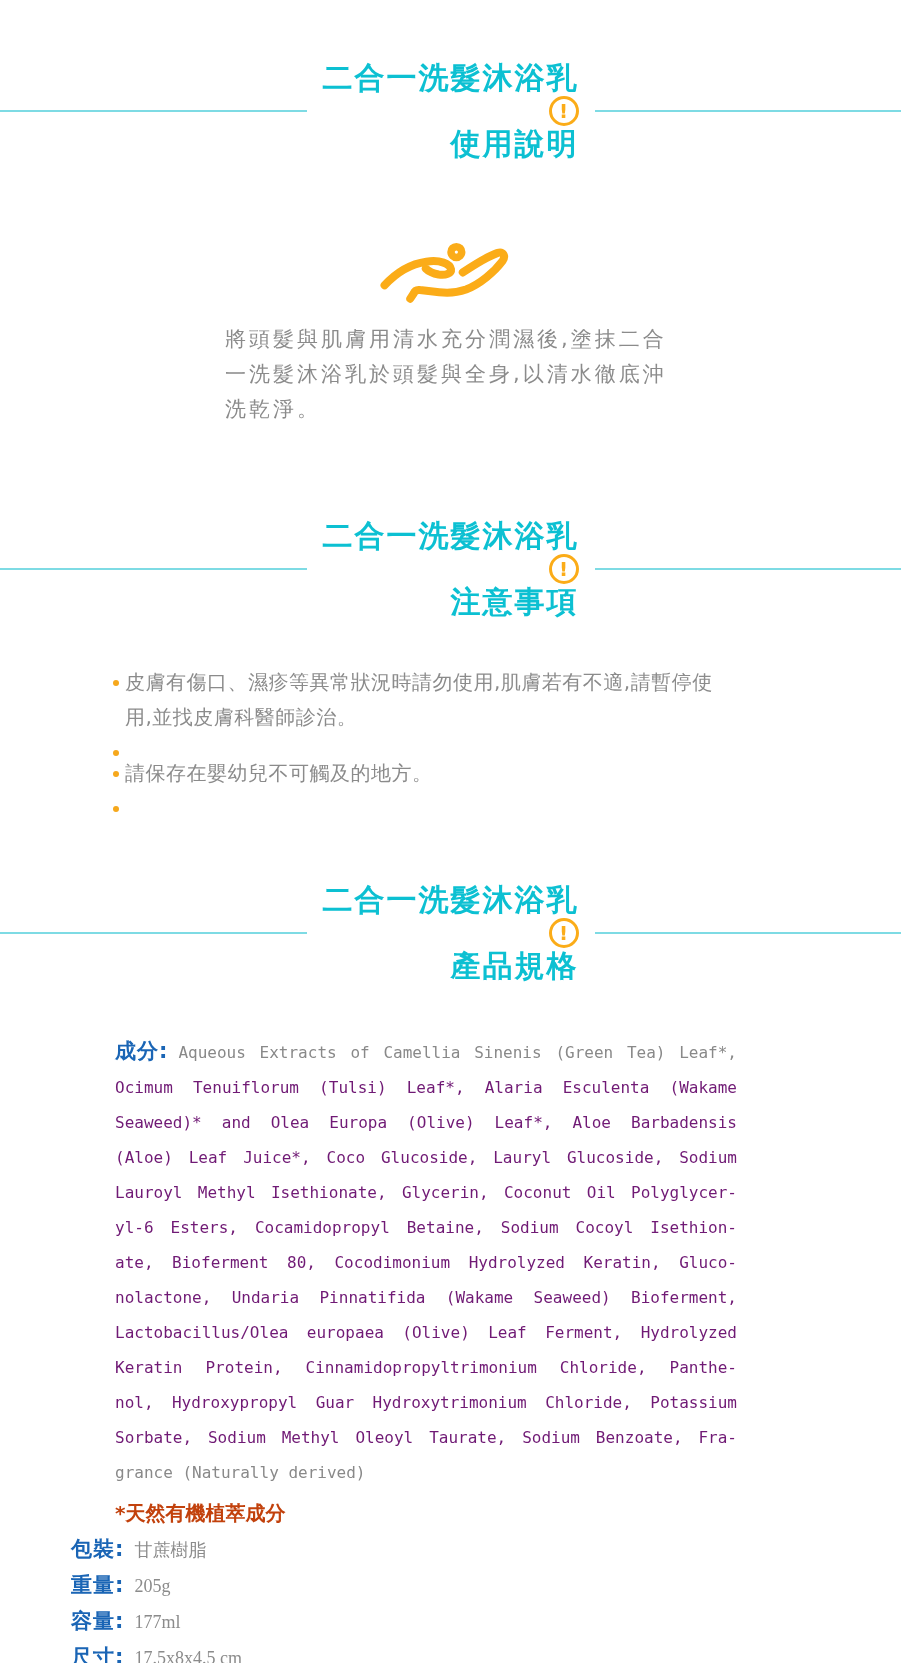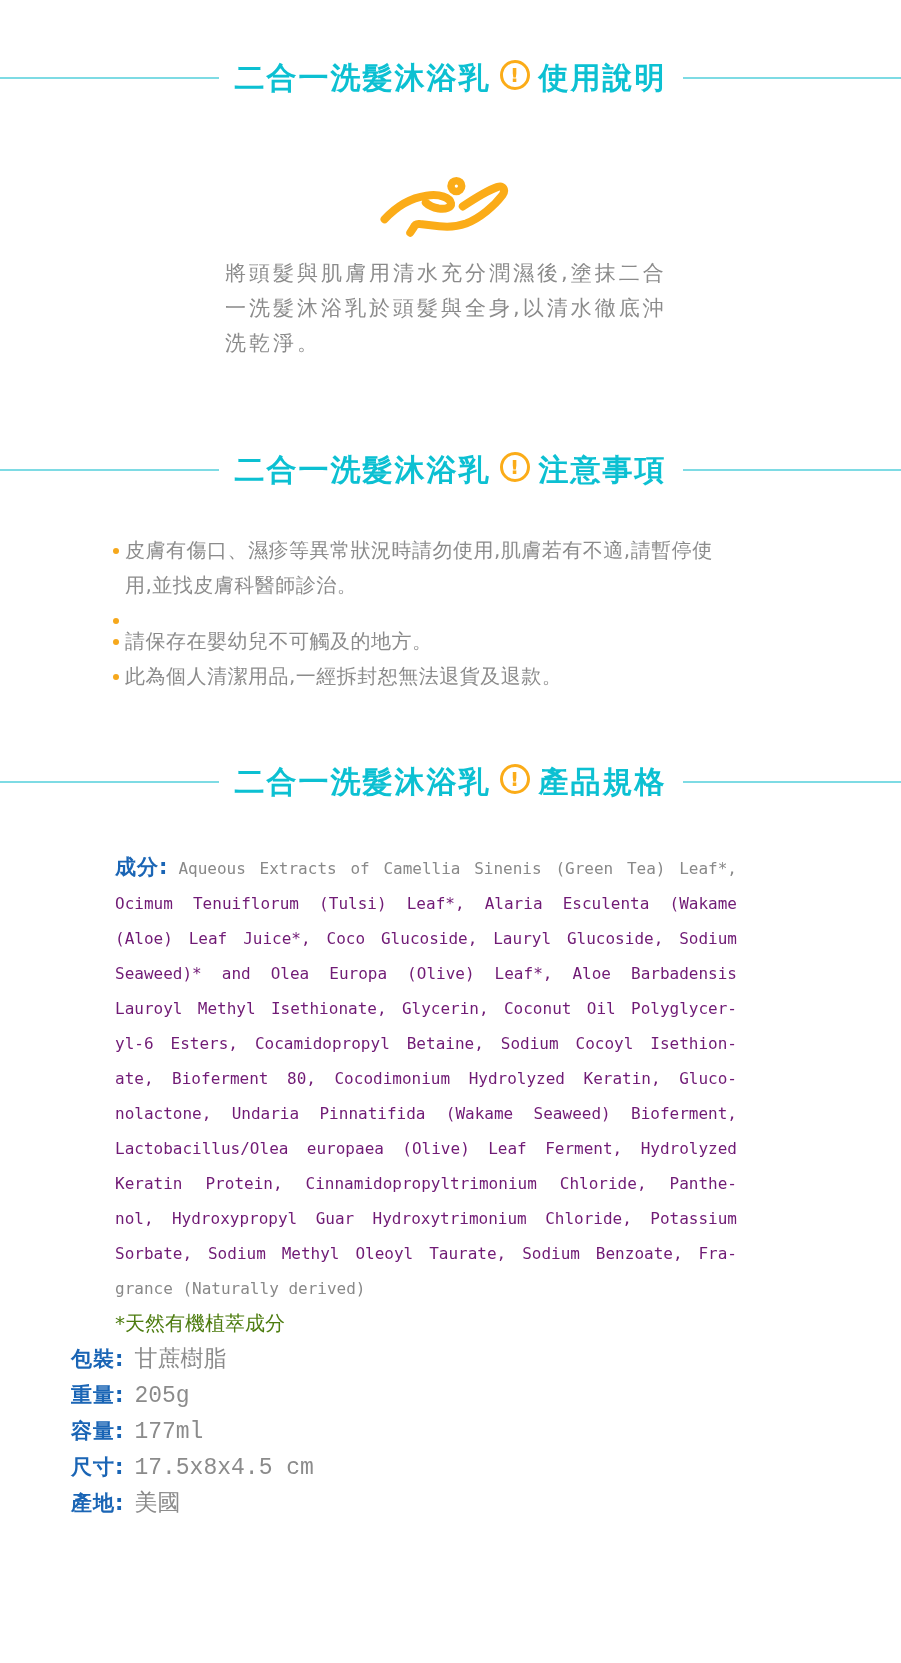--- a/index.html
+++ b/index.html
@@ -12,9 +12,9 @@
   .sec-header { display:flex; align-items:center; width:901px; }
   .rule { flex:1; height:2px; background:#7edbe4; }
   .sec-title {
-    display:flex; align-items:flex-start; gap:9px;
+    display:flex; align-items:flex-end; 
     padding:0 16px; color:#0cc0d2; font-size:30px; font-weight:bold;
-    letter-spacing:2px; line-height:36px; white-space:nowrap;
+    letter-spacing:2px; line-height:36px; white-space:nowrap;flex-direction:column;
   }
   .alert-badge {
     box-sizing:border-box; width:30px; height:30px; flex:0 0 30px;

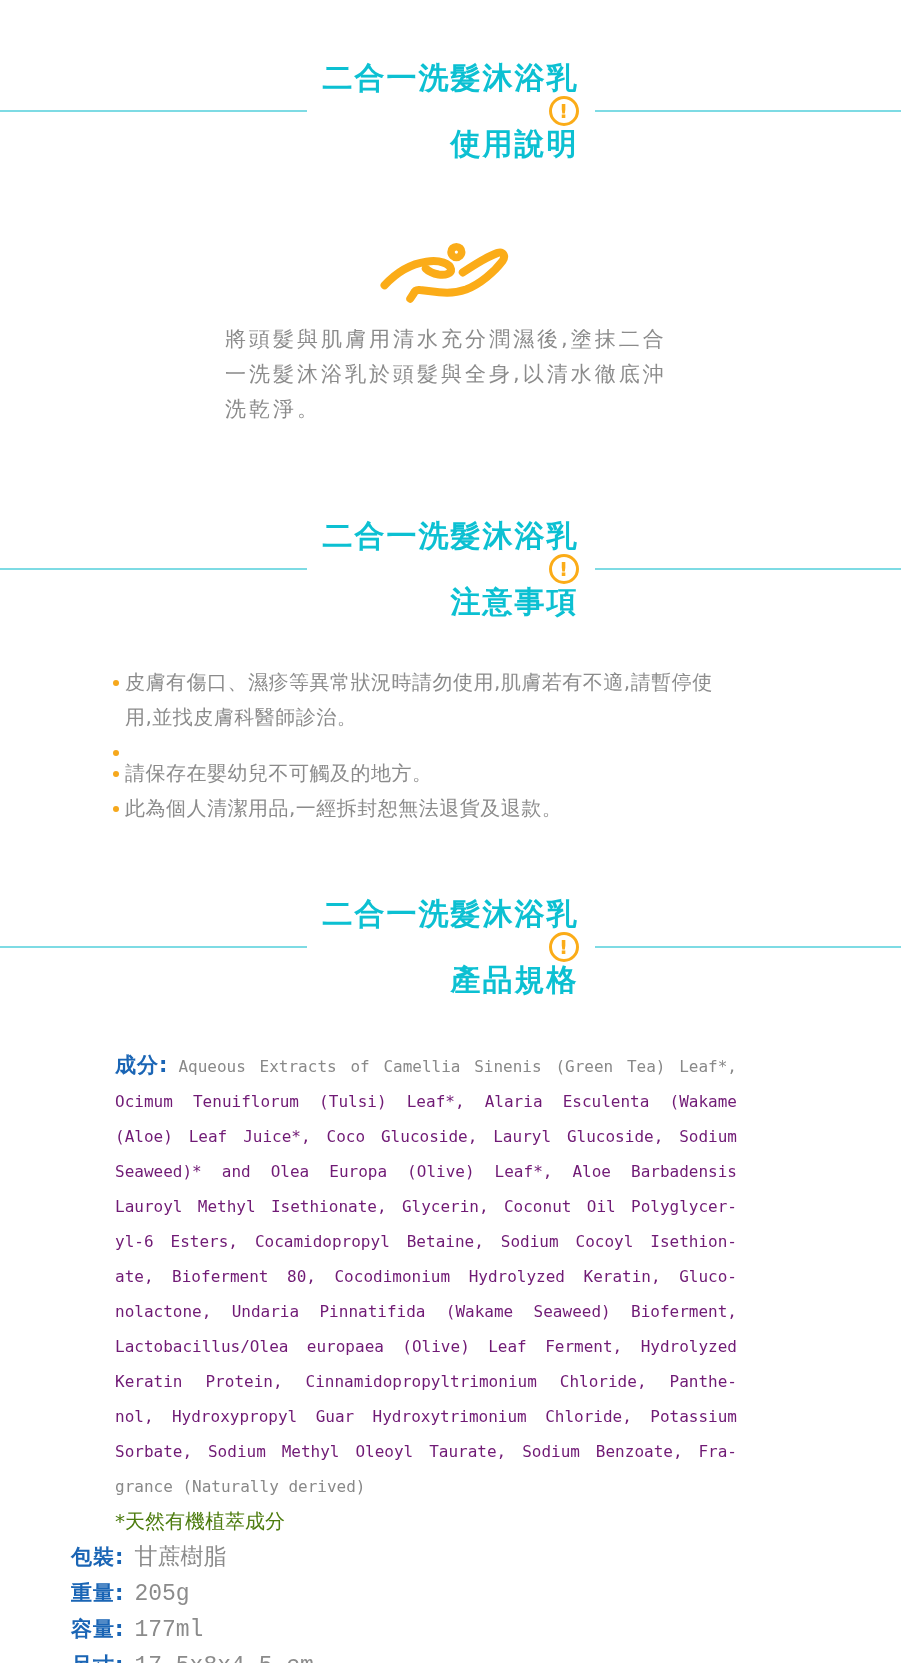--- a/index.html
+++ b/index.html
@@ -128,7 +128,6 @@
     </div>
     <div class="bullet">
       <span class="dot"></span>
-      <span class="bullet-text">此為個人清潔用品,一經拆封恕無法退貨及退款。</span>
     </div>
   </div>
 

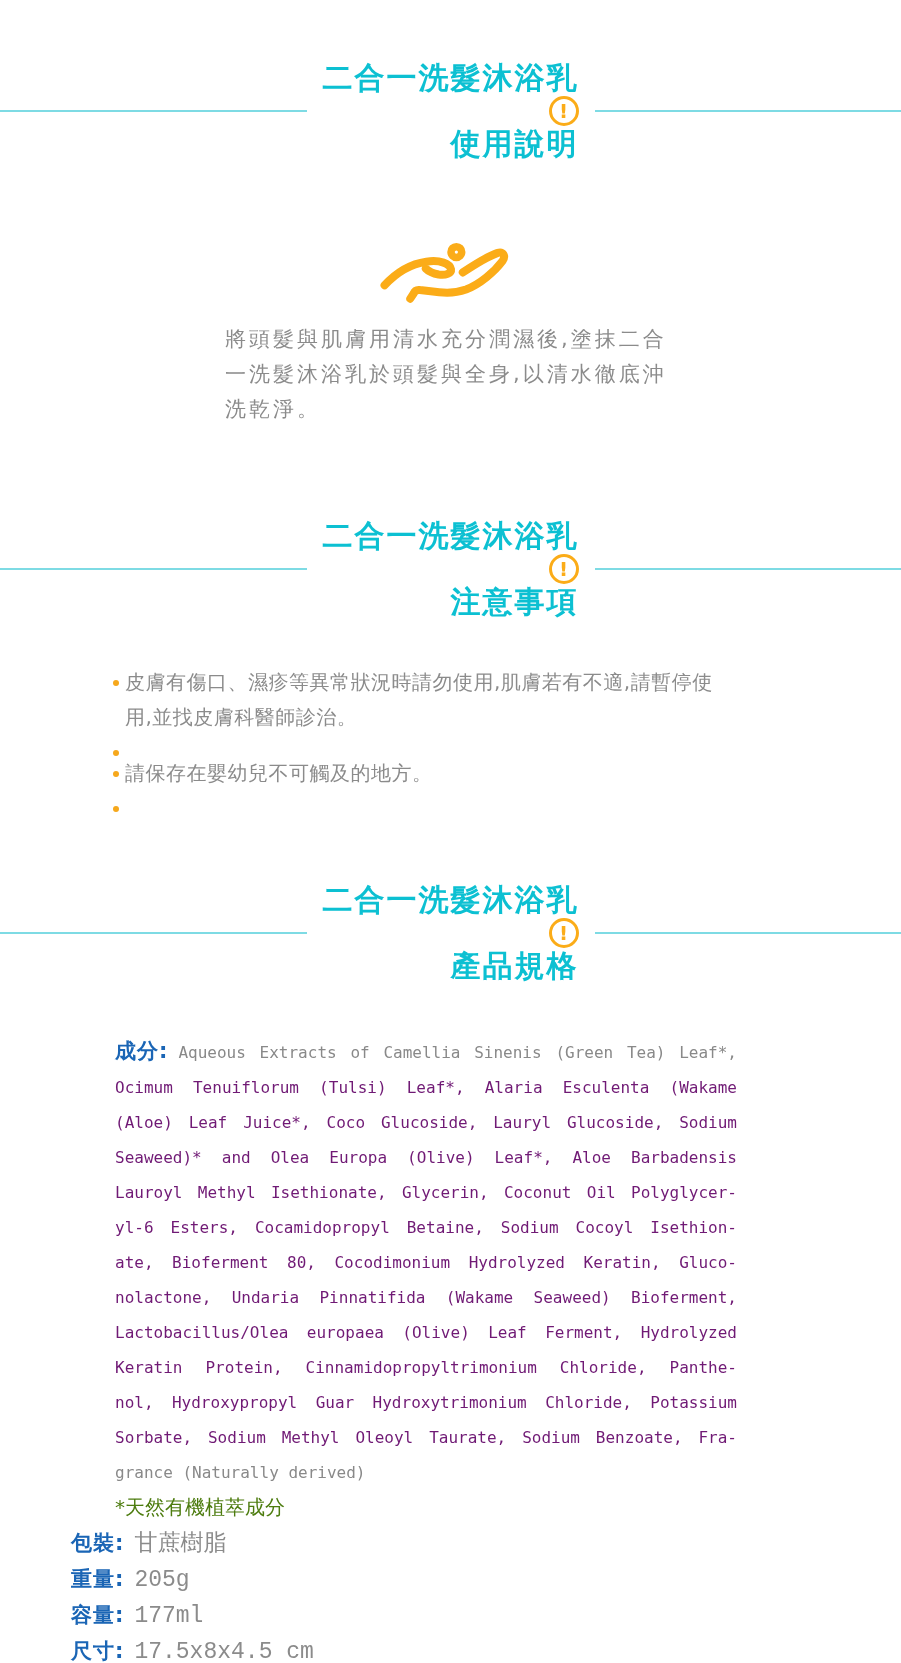--- a/index.html
+++ b/index.html
@@ -147,8 +147,8 @@
       <span class="ing-text">Aqueous Extracts of Camellia Sinenis (Green Tea) Leaf*,</span>
     </div>
     <div class="ing-line">Ocimum Tenuiflorum (Tulsi) Leaf*, Alaria Esculenta (Wakame</div>
+    <div class="ing-line">Seaweed)* and Olea Europa (Olive) Leaf*, Aloe Barbadensis</div>
     <div class="ing-line">(Aloe) Leaf Juice*, Coco Glucoside, Lauryl Glucoside, Sodium</div>
-    <div class="ing-line">Seaweed)* and Olea Europa (Olive) Leaf*, Aloe Barbadensis</div>
     <div class="ing-line">Lauroyl Methyl Isethionate, Glycerin, Coconut Oil Polyglycer-</div>
     <div class="ing-line">yl-6 Esters, Cocamidopropyl Betaine, Sodium Cocoyl Isethion-</div>
     <div class="ing-line">ate, Bioferment 80, Cocodimonium Hydrolyzed Keratin, Gluco-</div>

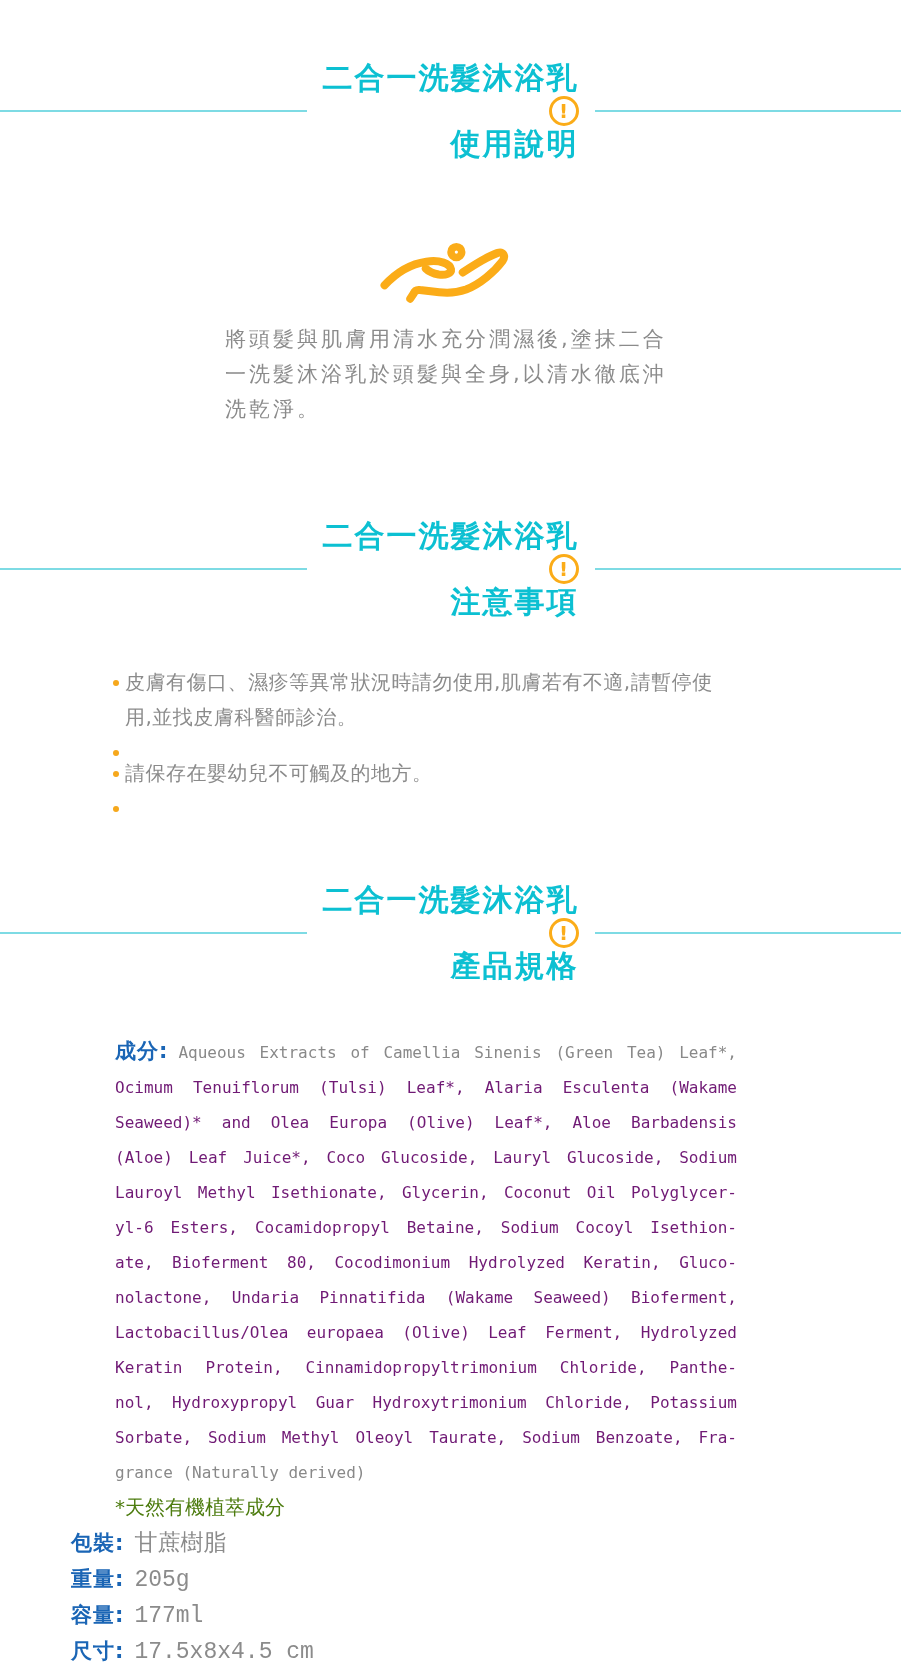--- a/index.html
+++ b/index.html
@@ -66,7 +66,7 @@
     font-family:"DejaVu Sans Mono", monospace;
   }
   .ing-note {
-    color:#4d7c0f; font-size:20px; line-height:35px;
+    margin-top:6px; color:#c2410c; font-size:20px; line-height:35px;font-weight:bold;
   }
   .spec-rows { margin:0 0 0 71px; width:622px; }
   .spec-row { display:flex; align-items:baseline; gap:10px; height:36px; line-height:36px; }

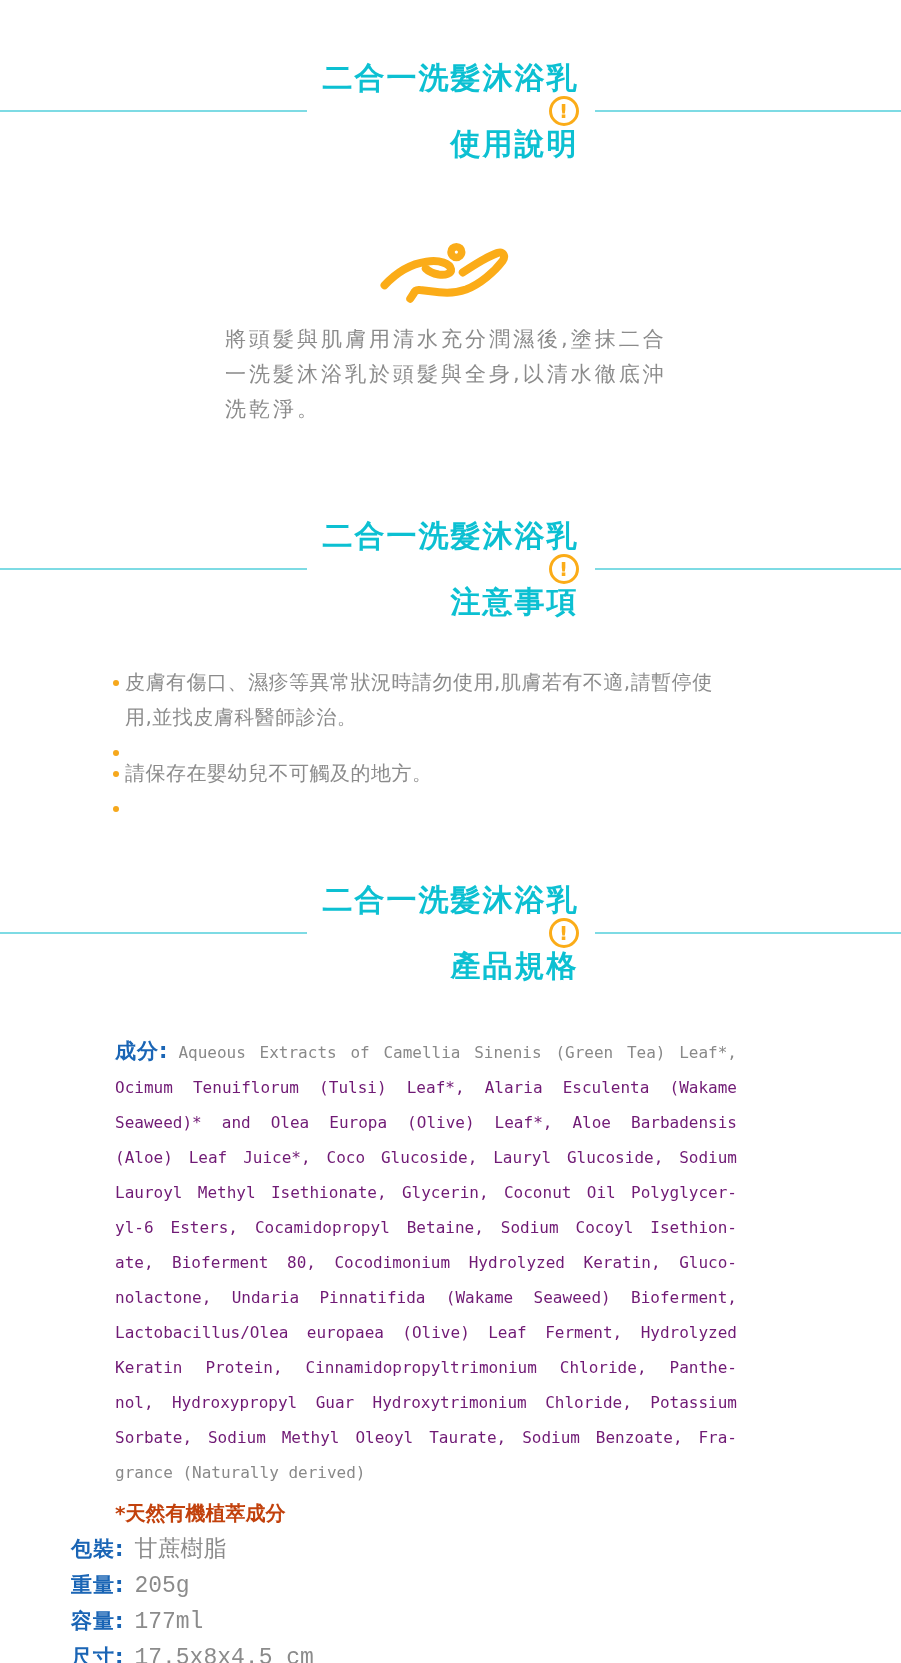--- a/index.html
+++ b/index.html
@@ -72,8 +72,8 @@
   .spec-row { display:flex; align-items:baseline; gap:10px; height:36px; line-height:36px; }
   .spec-row .blue-label { line-height:36px; }
   .spec-value {
-    color:#8b8b8b; font-size:23px; line-height:36px;
-    font-family:Liberation Mono, monospace;
+    color:#8b8b8b; font-size:18px; line-height:36px;
+    font-family:Liberation Serif, serif;
   }
 </style>
 </head>

